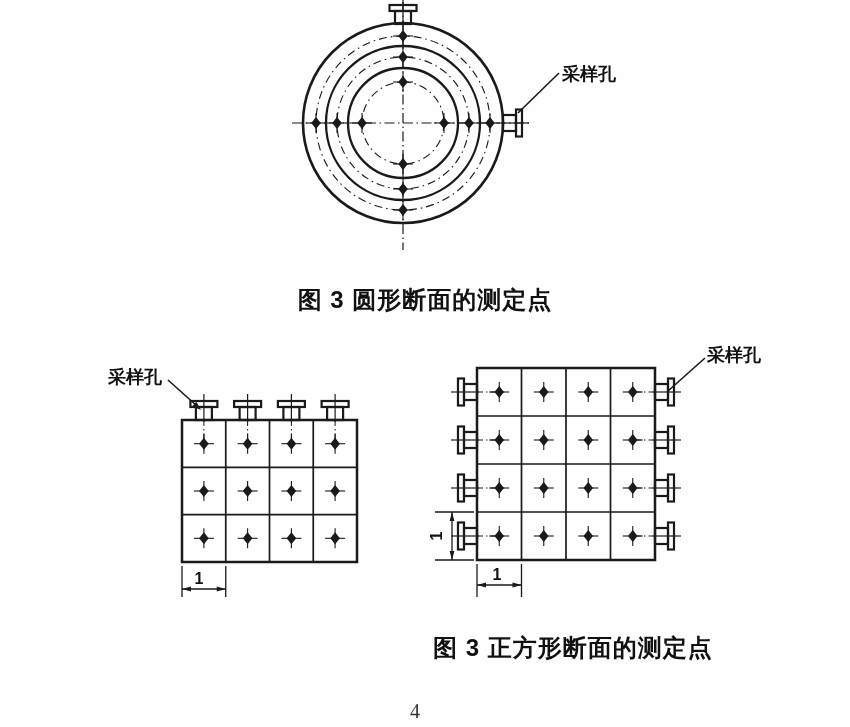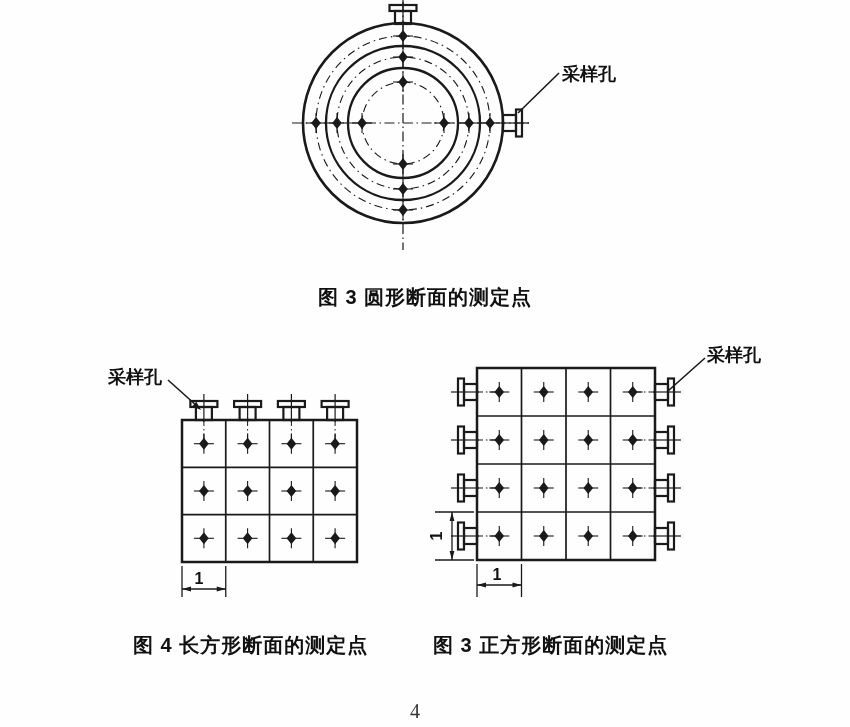--- a/index.html
+++ b/index.html
@@ -17,7 +17,7 @@
   .caption{
     position:absolute;
     font-weight:bold;
-    font-size:20px;
+    font-size:24px;
     letter-spacing:1px;
     color:#111;
     white-space:nowrap;

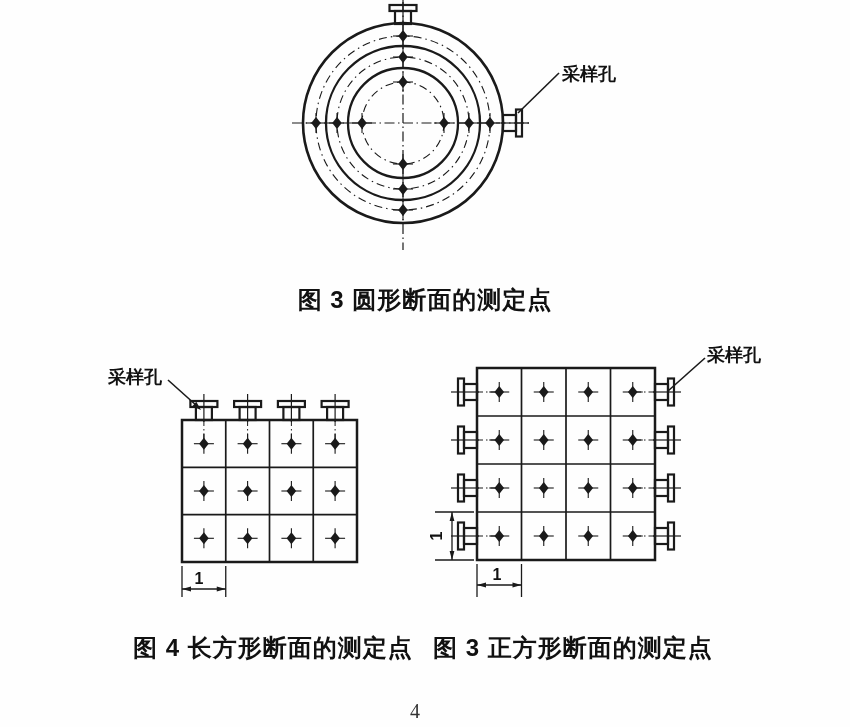--- a/index.html
+++ b/index.html
@@ -238,7 +238,6 @@
     </g>
   </svg>
 
-  <div class="caption" style="left:133px;top:632px;">图 4 长方形断面的测定点</div>
   <div class="caption" style="left:433px;top:632px;">图 3 正方形断面的测定点</div>
 
   <div class="page-number">4</div>

